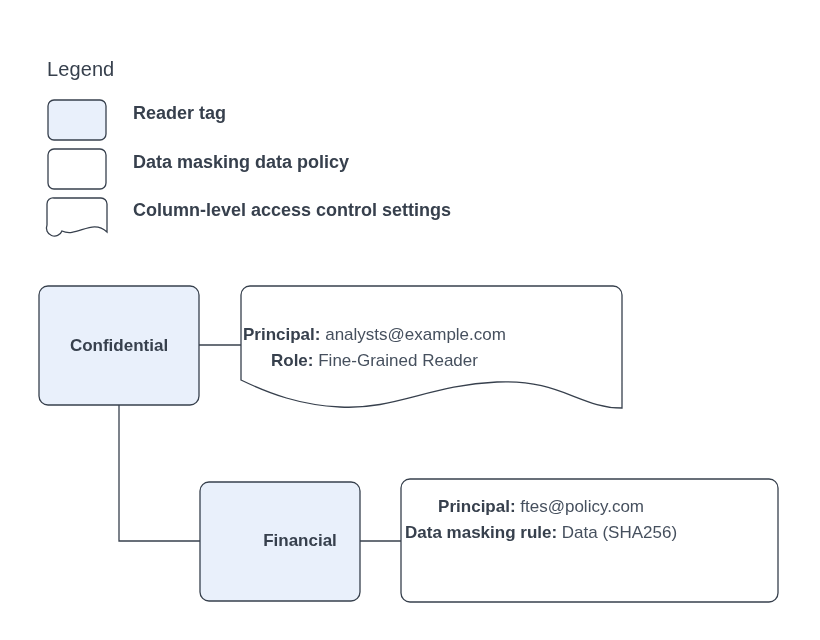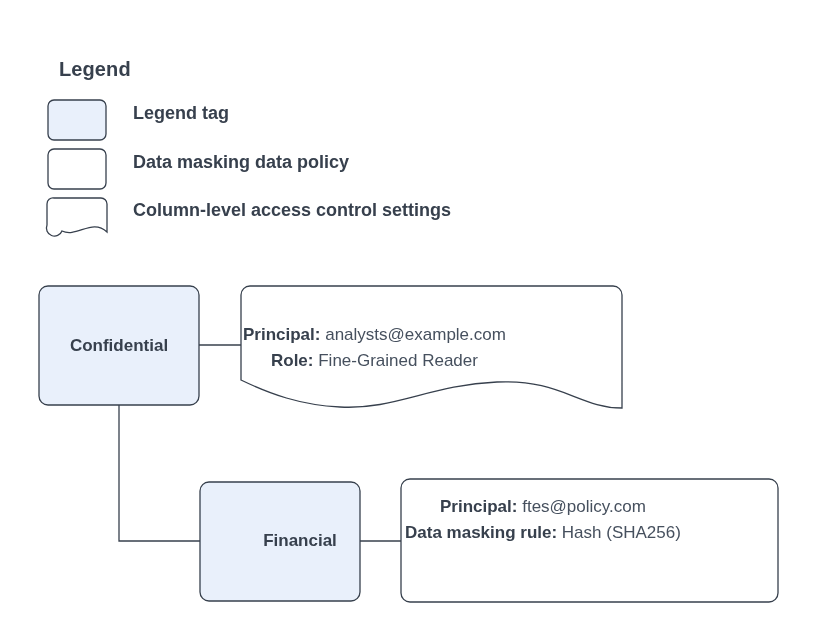--- a/index.html
+++ b/index.html
@@ -30,10 +30,9 @@
     left: 47px;
     top: 58px;
     font-size: 20px;
-    font-weight: bold;
+    font-weight: normal;
     color: #37404d;
     letter-spacing: 0.1px;
-    margin-left: 12px;
   }
   .legend-label {
     position: absolute;

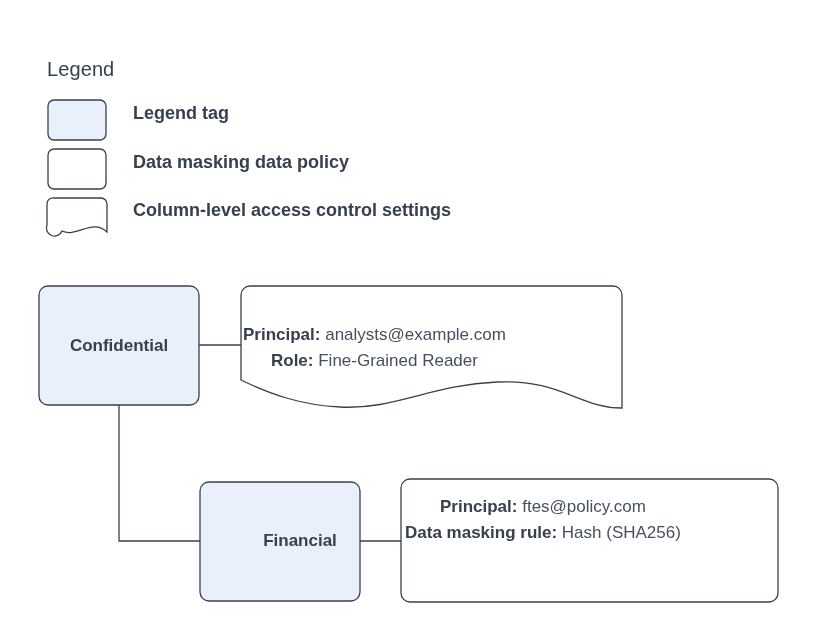--- a/index.html
+++ b/index.html
@@ -118,7 +118,7 @@
 
 <div class="legend-title">Legend</div>
 
-<div class="legend-label l1">Legend tag</div>
+<div class="legend-label l1">Reader tag</div>
 <div class="legend-label l2">Data masking data policy</div>
 <div class="legend-label l3">Column-level access control settings</div>
 

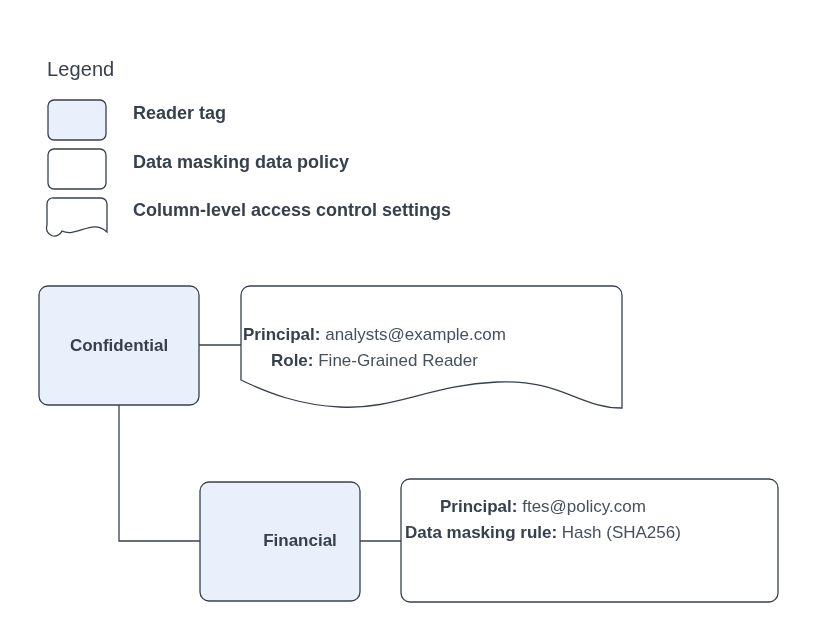--- a/index.html
+++ b/index.html
@@ -143,7 +143,7 @@
   </span>
   <span class="row">
     <span class="k">Data masking rule: </span>
-    <span class="v">Hash (SHA256)</span>
+    <span class="v">Data (SHA256)</span>
   </span>
 </div>
 

